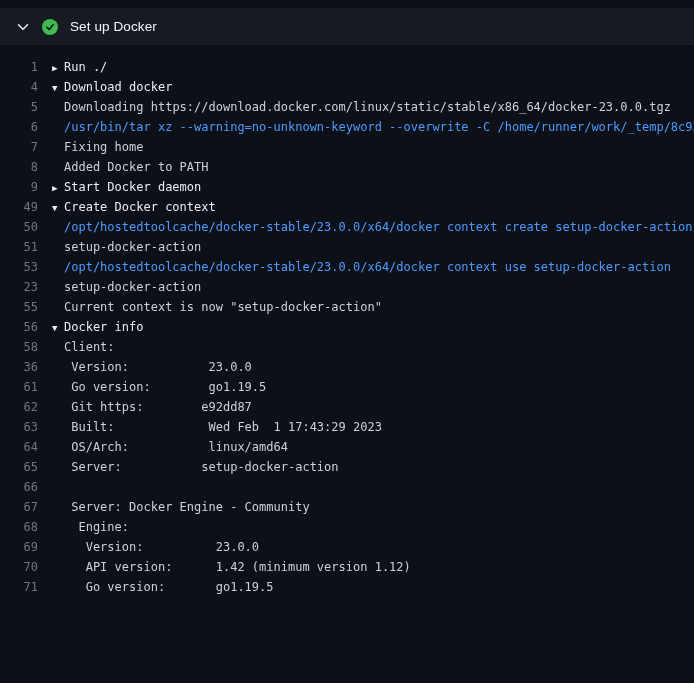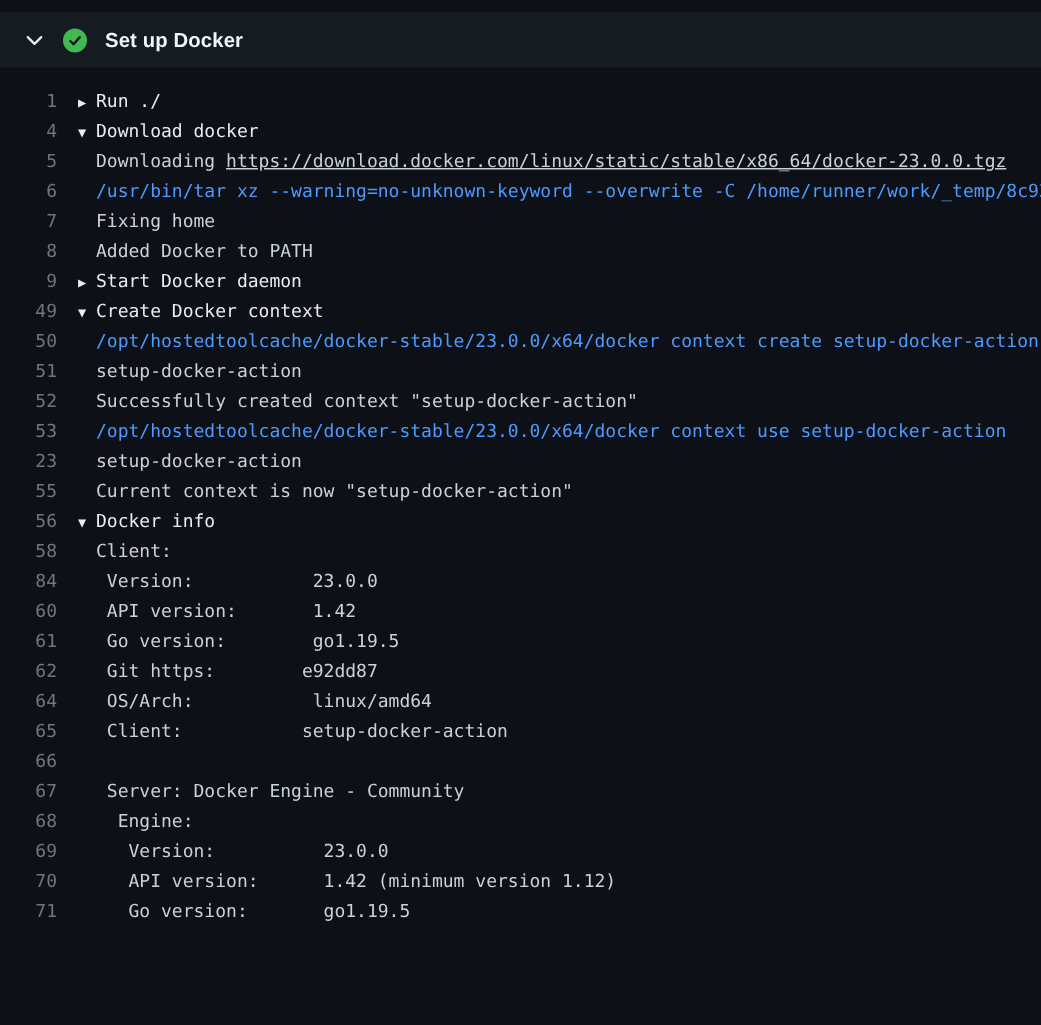--- a/index.html
+++ b/index.html
@@ -34,7 +34,7 @@
   .step-title {
     color: #f0f6fc;
     font-size: 13.5px;
-    font-weight: 700;
+    font-weight: 400;
     letter-spacing: .1px;
   }
   

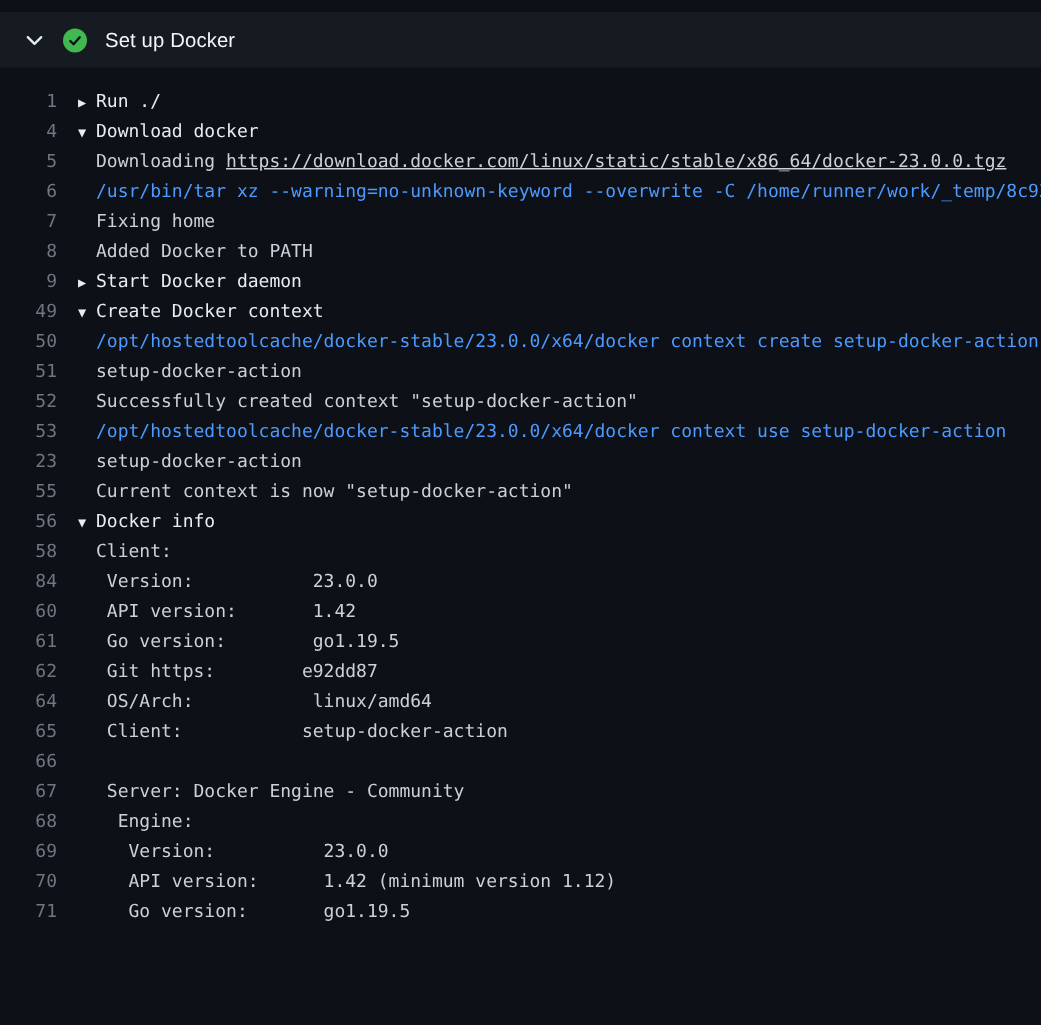--- a/index.html
+++ b/index.html
@@ -76,7 +76,6 @@
   .row.command .content { color: #4c9aff; padding-left: 12px; }
   .row.link a {
     color: #c9d1d9;
-    text-decoration: underline;
     cursor: pointer;
   }
 </style>

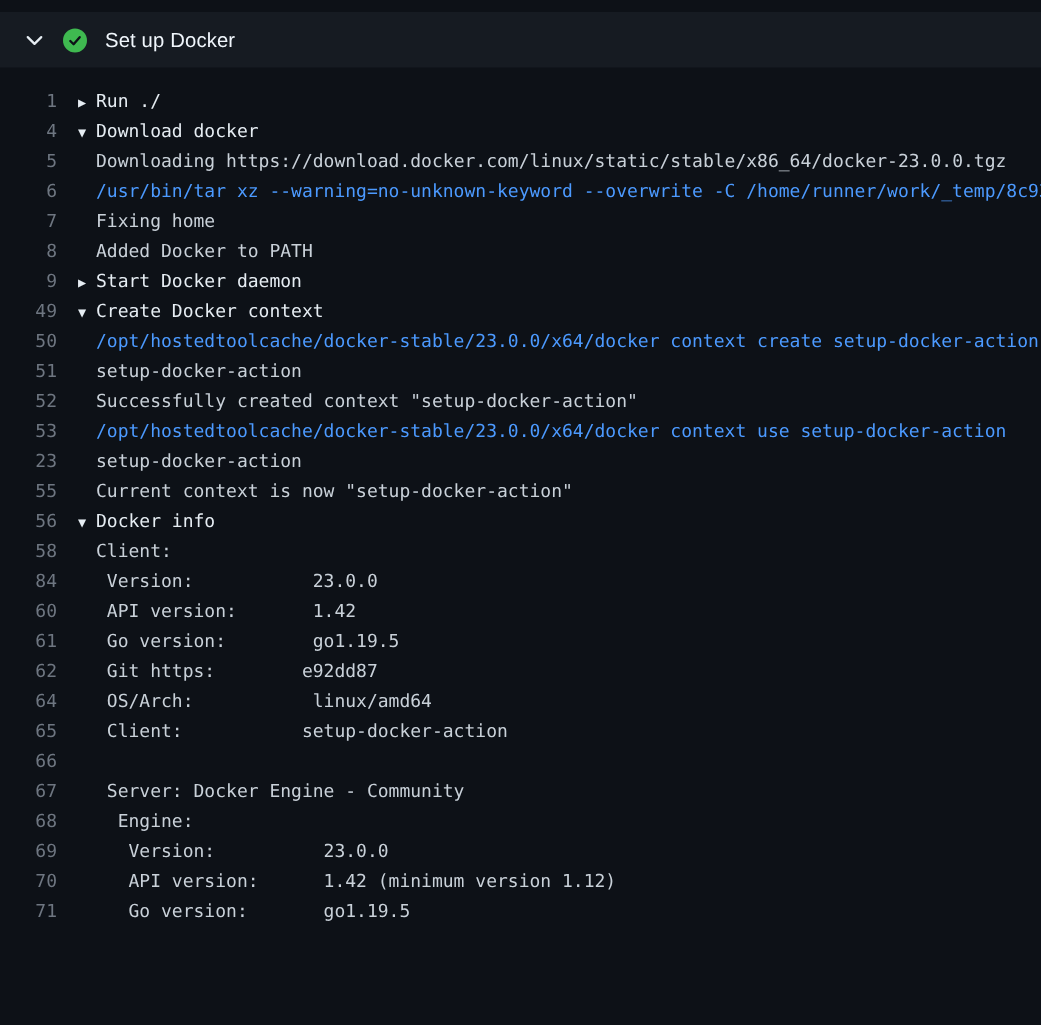--- a/index.html
+++ b/index.html
@@ -107,7 +107,6 @@
     <div class="row group"><span class="num">49</span><span class="content"><span class="arrow">▼</span><span>Create Docker context</span></span></div>
     <div class="row command"><span class="num">50</span><span class="content">/opt/hostedtoolcache/docker-stable/23.0.0/x64/docker context create setup-docker-action</span></div>
     <div class="row plain"><span class="num">51</span><span class="content">setup-docker-action</span></div>
-    <div class="row plain"><span class="num">52</span><span class="content">Successfully created context "setup-docker-action"</span></div>
     <div class="row command"><span class="num">53</span><span class="content">/opt/hostedtoolcache/docker-stable/23.0.0/x64/docker context use setup-docker-action</span></div>
     <div class="row plain"><span class="num">23</span><span class="content">setup-docker-action</span></div>
     <div class="row plain"><span class="num">55</span><span class="content">Current context is now "setup-docker-action"</span></div>

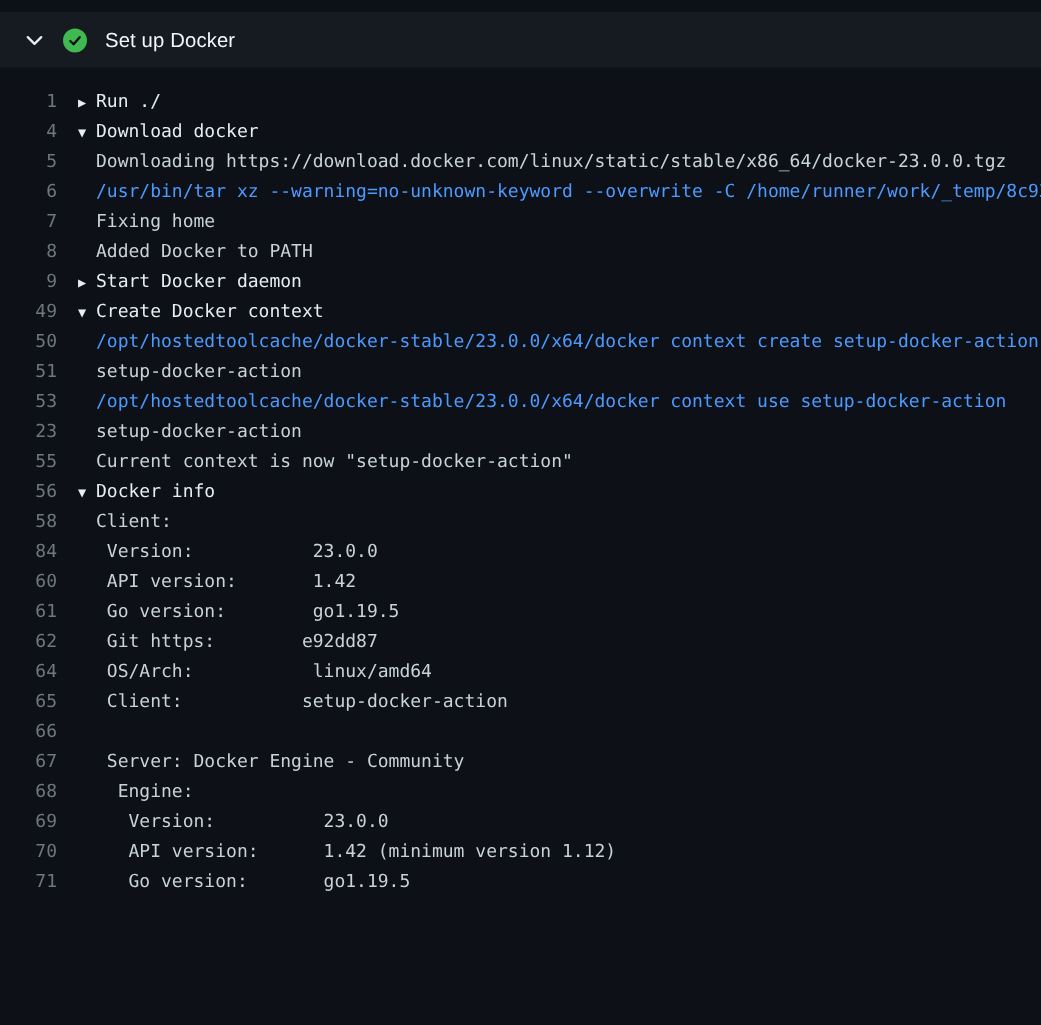--- a/index.html
+++ b/index.html
@@ -112,7 +112,7 @@
     <div class="row plain"><span class="num">55</span><span class="content">Current context is now "setup-docker-action"</span></div>
     <div class="row group"><span class="num">56</span><span class="content"><span class="arrow">▼</span><span>Docker info</span></span></div>
     <div class="row plain"><span class="num">58</span><span class="content">Client:</span></div>
-    <div class="row plain"><span class="num">84</span><span class="content"> Version:           23.0.0</span></div>
+    <div class="row plain"><span class="num">36</span><span class="content"> Version:           23.0.0</span></div>
     <div class="row plain"><span class="num">60</span><span class="content"> API version:       1.42</span></div>
     <div class="row plain"><span class="num">61</span><span class="content"> Go version:        go1.19.5</span></div>
     <div class="row plain"><span class="num">62</span><span class="content"> Git https:        e92dd87</span></div>

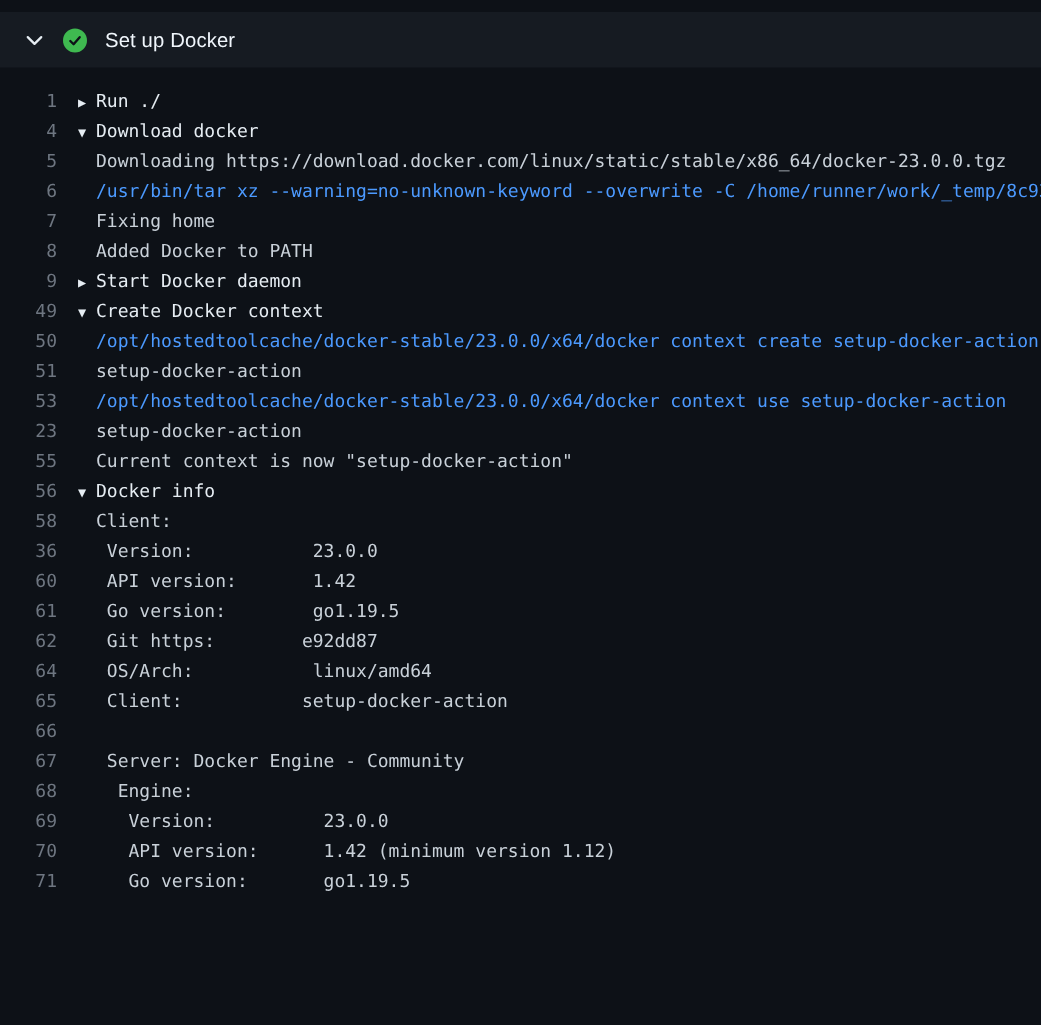--- a/index.html
+++ b/index.html
@@ -113,7 +113,6 @@
     <div class="row group"><span class="num">56</span><span class="content"><span class="arrow">▼</span><span>Docker info</span></span></div>
     <div class="row plain"><span class="num">58</span><span class="content">Client:</span></div>
     <div class="row plain"><span class="num">36</span><span class="content"> Version:           23.0.0</span></div>
-    <div class="row plain"><span class="num">60</span><span class="content"> API version:       1.42</span></div>
     <div class="row plain"><span class="num">61</span><span class="content"> Go version:        go1.19.5</span></div>
     <div class="row plain"><span class="num">62</span><span class="content"> Git https:        e92dd87</span></div>
     <div class="row plain"><span class="num">64</span><span class="content"> OS/Arch:           linux/amd64</span></div>

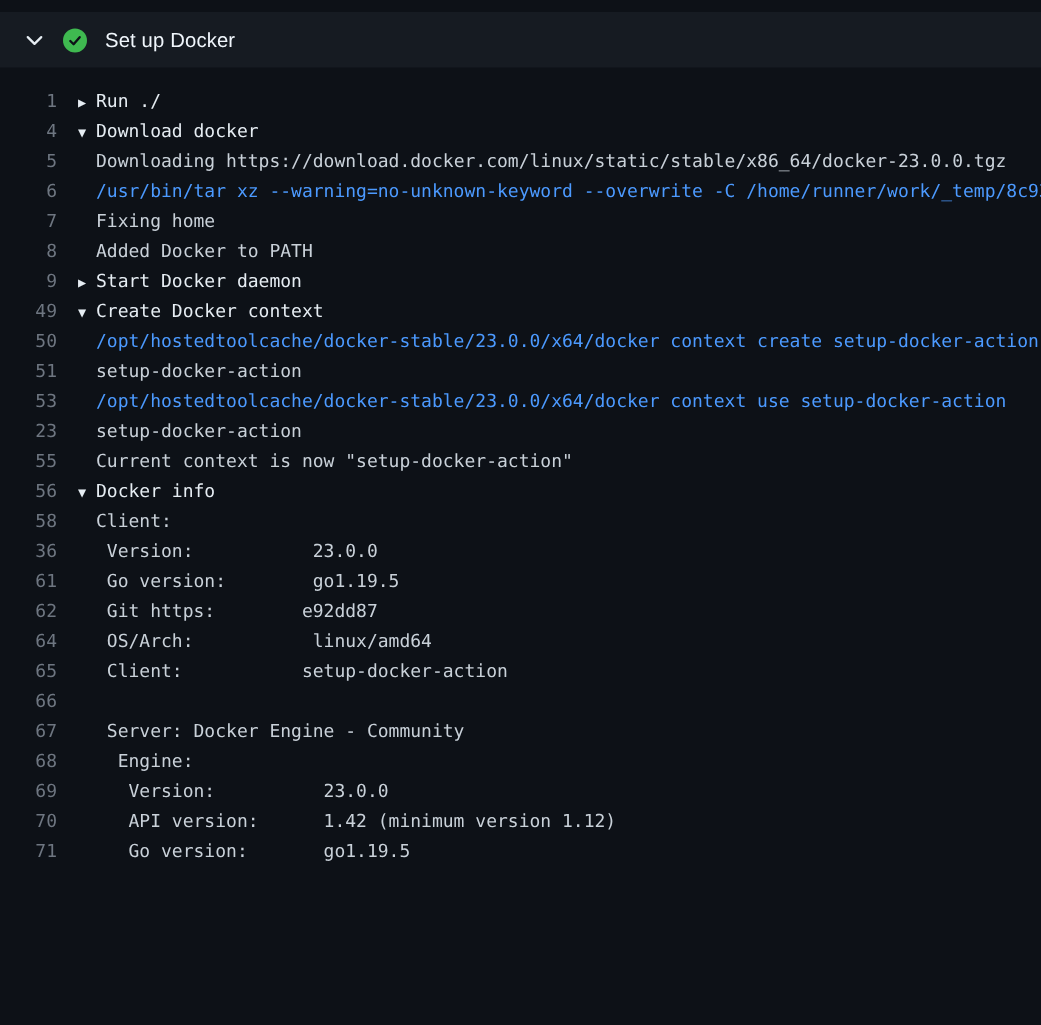--- a/index.html
+++ b/index.html
@@ -115,6 +115,7 @@
     <div class="row plain"><span class="num">36</span><span class="content"> Version:           23.0.0</span></div>
     <div class="row plain"><span class="num">61</span><span class="content"> Go version:        go1.19.5</span></div>
     <div class="row plain"><span class="num">62</span><span class="content"> Git https:        e92dd87</span></div>
+    <div class="row plain"><span class="num">63</span><span class="content"> Built:             Wed Feb  1 17:43:29 2023</span></div>
     <div class="row plain"><span class="num">64</span><span class="content"> OS/Arch:           linux/amd64</span></div>
     <div class="row plain"><span class="num">65</span><span class="content"> Client:           setup-docker-action</span></div>
     <div class="row plain"><span class="num">66</span><span class="content"></span></div>

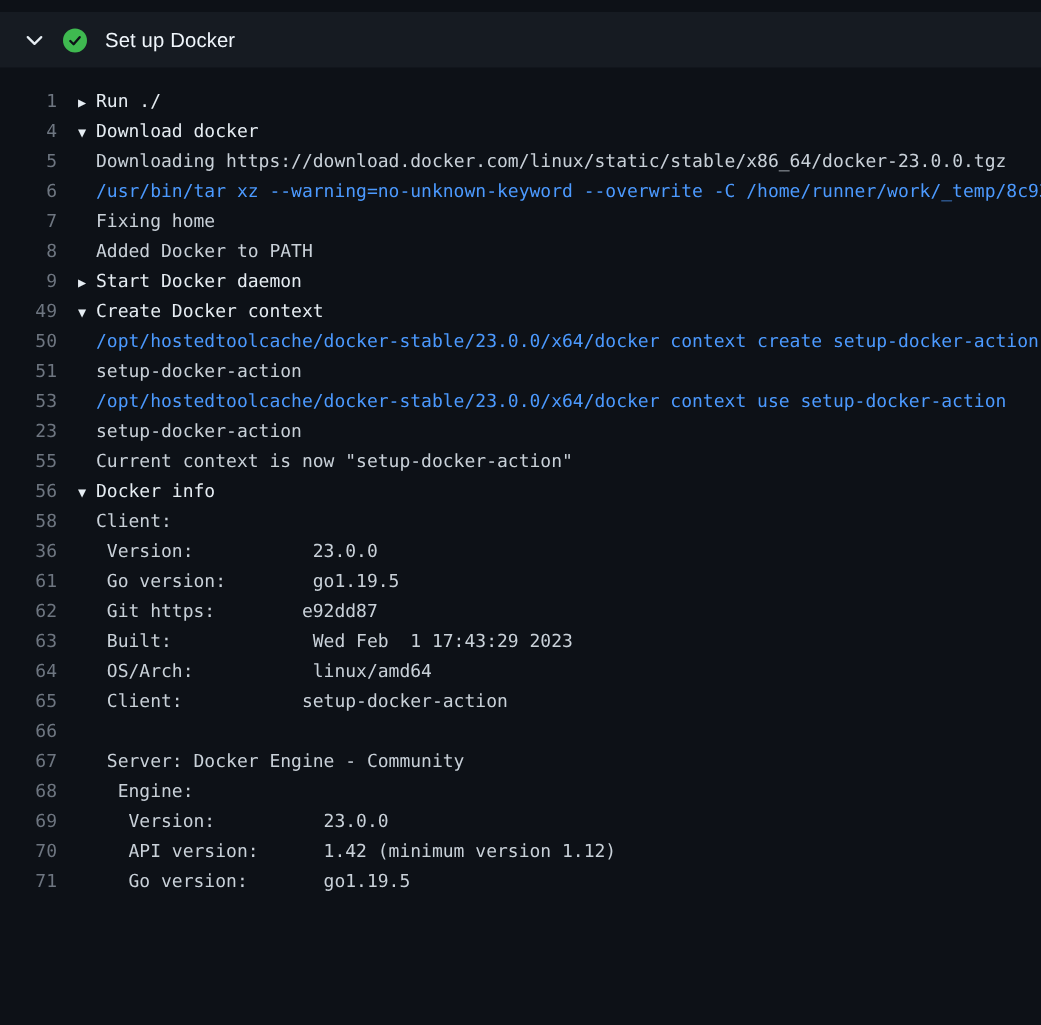--- a/index.html
+++ b/index.html
@@ -117,7 +117,7 @@
     <div class="row plain"><span class="num">62</span><span class="content"> Git https:        e92dd87</span></div>
     <div class="row plain"><span class="num">63</span><span class="content"> Built:             Wed Feb  1 17:43:29 2023</span></div>
     <div class="row plain"><span class="num">64</span><span class="content"> OS/Arch:           linux/amd64</span></div>
-    <div class="row plain"><span class="num">65</span><span class="content"> Client:           setup-docker-action</span></div>
+    <div class="row plain"><span class="num">65</span><span class="content"> Server:           setup-docker-action</span></div>
     <div class="row plain"><span class="num">66</span><span class="content"></span></div>
     <div class="row plain"><span class="num">67</span><span class="content"> Server: Docker Engine - Community</span></div>
     <div class="row plain"><span class="num">68</span><span class="content">  Engine:</span></div>

